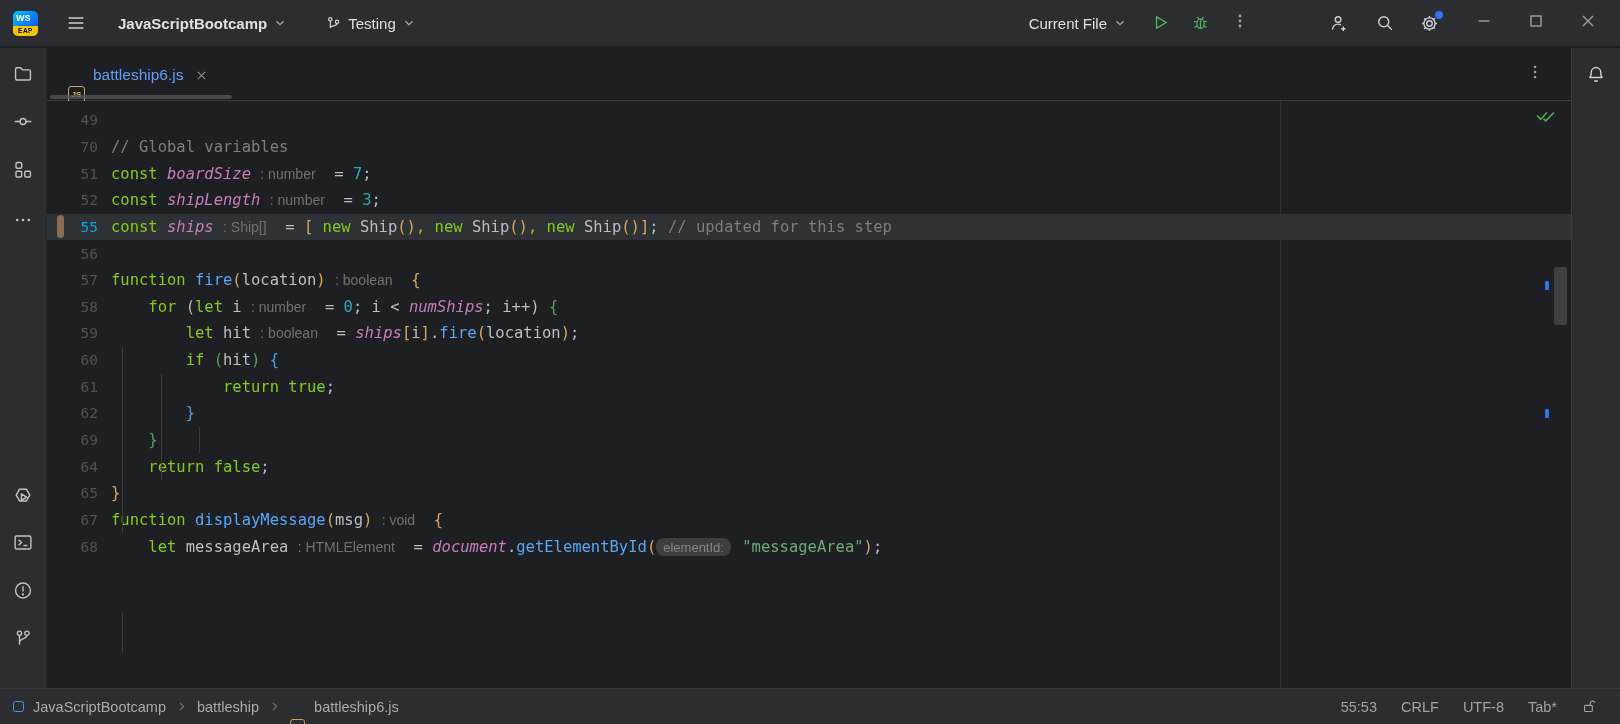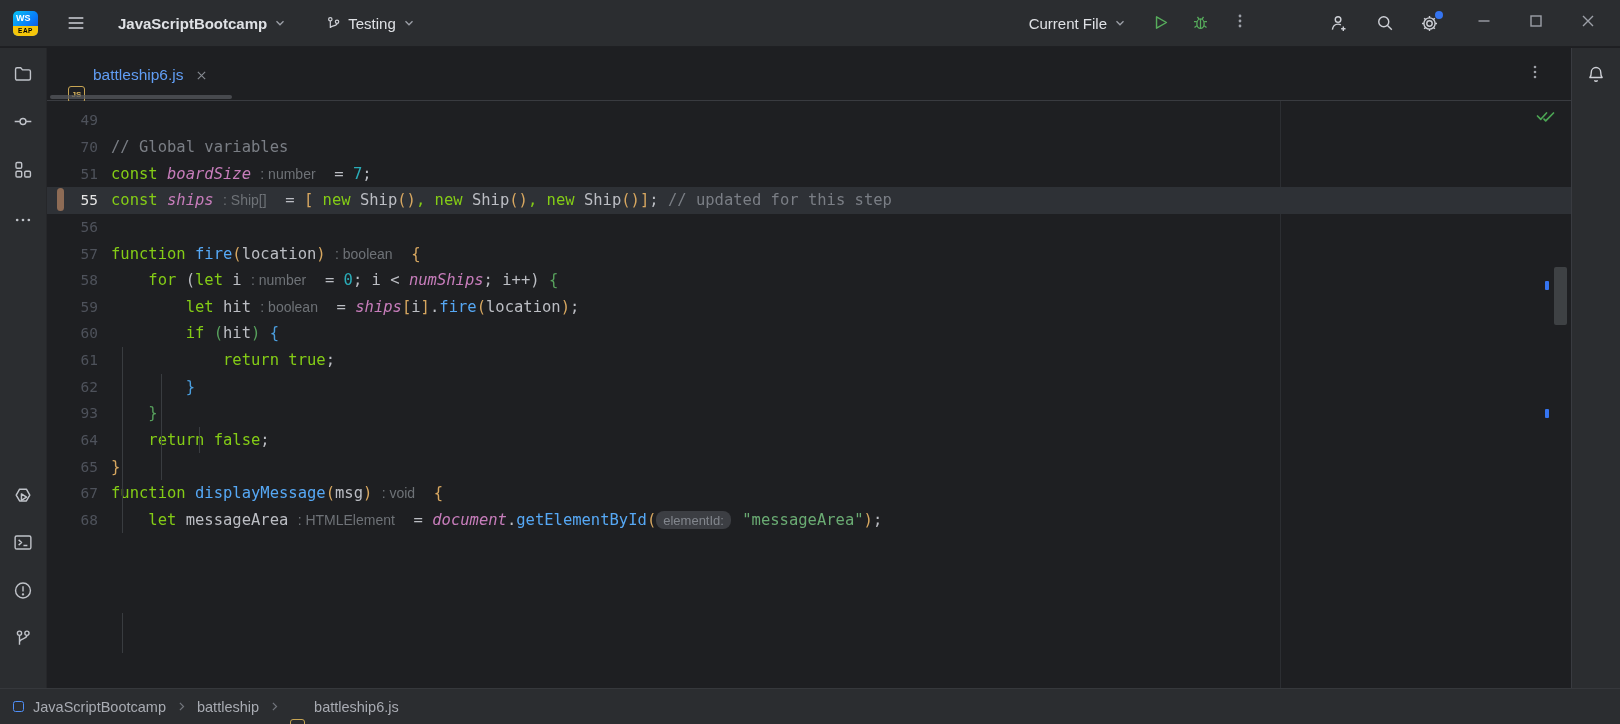--- a/index.html
+++ b/index.html
@@ -312,6 +312,7 @@
         <div class="code-row"><span class="ln">49</span><span class="code"></span></div>
         <div class="code-row"><span class="ln">70</span><span class="code"><span class="tok-cmt">// Global variables</span></span></div>
         <div class="code-row"><span class="ln">51</span><span class="code"><span class="tok-kw">const </span><span class="tok-var">boardSize</span><span class="tok-pl"> </span><span class="tok-hint">: number</span><span class="tok-pl">  = </span><span class="tok-num">7</span><span class="tok-pl">;</span></span></div>
+        <div class="code-row"><span class="ln">52</span><span class="code"><span class="tok-kw">const </span><span class="tok-var">shipLength</span><span class="tok-pl"> </span><span class="tok-hint">: number</span><span class="tok-pl">  = </span><span class="tok-num">3</span><span class="tok-pl">;</span></span></div>
         <div class="code-row current"><span class="gutter-marker"></span><span class="ln">55</span><span class="code"><span class="tok-kw">const </span><span class="tok-var">ships</span><span class="tok-pl"> </span><span class="tok-hint">: Ship[]</span><span class="tok-pl">  = </span><span class="tok-y">[ </span><span class="tok-kw">new </span><span class="tok-pl">Ship</span><span class="tok-y">()</span><span class="tok-kw">, </span><span class="tok-kw">new </span><span class="tok-pl">Ship</span><span class="tok-y">()</span><span class="tok-kw">, </span><span class="tok-kw">new </span><span class="tok-pl">Ship</span><span class="tok-y">()]</span><span class="tok-pl">; </span><span class="tok-cmt">// updated for this step</span></span></div>
         <div class="code-row"><span class="ln">56</span><span class="code"></span></div>
         <div class="code-row"><span class="ln">57</span><span class="code"><span class="tok-kw">function </span><span class="tok-fn">fire</span><span class="tok-y">(</span><span class="tok-pl">location</span><span class="tok-y">)</span><span class="tok-pl"> </span><span class="tok-hint">: boolean</span><span class="tok-pl">  </span><span class="tok-y">{</span></span></div>

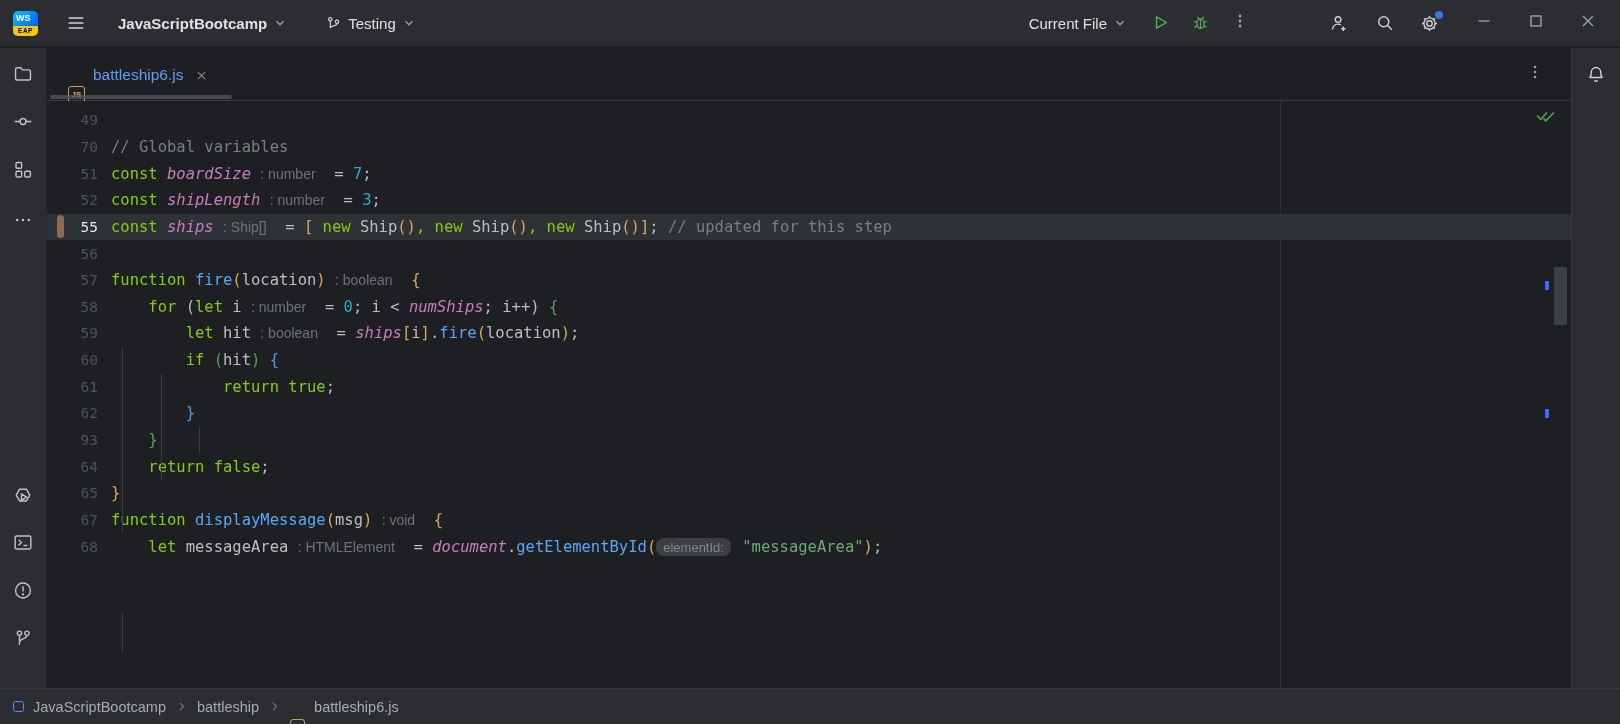--- a/index.html
+++ b/index.html
@@ -88,7 +88,7 @@
   .code-row { position:relative; height:26.65px; display:flex; align-items:center; white-space:pre; }
   .code-row.current { background:#2e3136; }
   .ln { width:51px; text-align:right; color:#4e525b; font-size:14.5px; flex:none; }
-  .code-row.current .ln { color:#e5e5e5;text-align:right; }
+  .code-row.current .ln { color:#0ea5e9;text-align:right; }
   .code { margin-left:13px; }
   .gutter-marker { position:absolute; left:10px; top:1.5px; width:7px; height:23px; border-radius:4px; background:#8d6b55; }
 

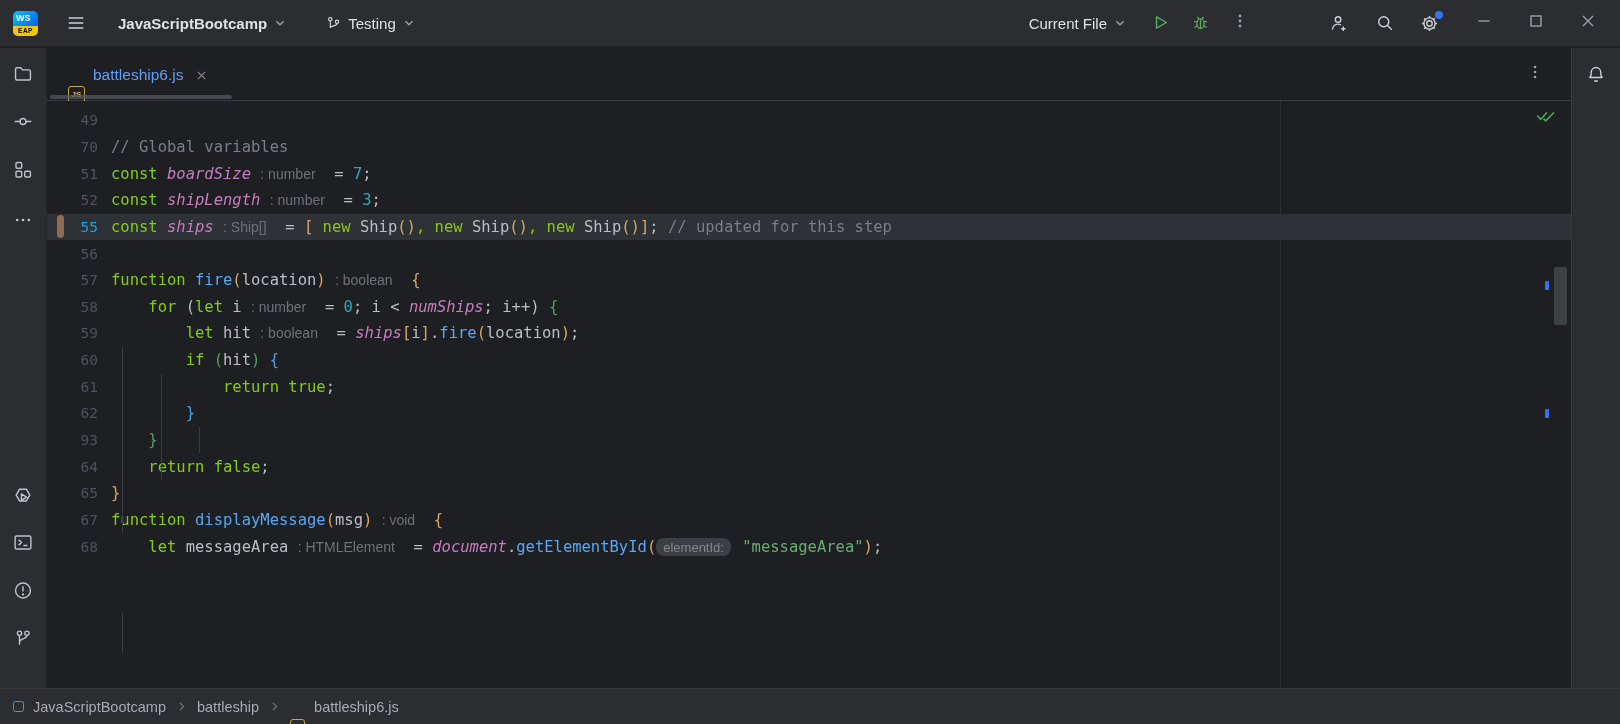--- a/index.html
+++ b/index.html
@@ -321,7 +321,7 @@
         <div class="code-row"><span class="ln">60</span><span class="code"><span class="tok-pl">        </span><span class="tok-kw">if </span><span class="tok-grn">(</span><span class="tok-pl">hit</span><span class="tok-grn">)</span><span class="tok-pl"> </span><span class="tok-blu">{</span></span></div>
         <div class="code-row"><span class="ln">61</span><span class="code"><span class="tok-pl">            </span><span class="tok-kw">return </span><span class="tok-kw">true</span><span class="tok-pl">;</span></span></div>
         <div class="code-row"><span class="ln">62</span><span class="code"><span class="tok-pl">        </span><span class="tok-blu">}</span></span></div>
-        <div class="code-row"><span class="ln">93</span><span class="code"><span class="tok-pl">    </span><span class="tok-grn">}</span></span></div>
+        <div class="code-row"><span class="ln">69</span><span class="code"><span class="tok-pl">    </span><span class="tok-grn">}</span></span></div>
         <div class="code-row"><span class="ln">64</span><span class="code"><span class="tok-pl">    </span><span class="tok-kw">return </span><span class="tok-kw">false</span><span class="tok-pl">;</span></span></div>
         <div class="code-row"><span class="ln">65</span><span class="code"><span class="tok-y">}</span></span></div>
         <div class="code-row"><span class="ln">67</span><span class="code"><span class="tok-kw">function </span><span class="tok-fn">displayMessage</span><span class="tok-y">(</span><span class="tok-pl">msg</span><span class="tok-y">)</span><span class="tok-pl"> </span><span class="tok-hint">: void</span><span class="tok-pl">  </span><span class="tok-y">{</span></span></div>

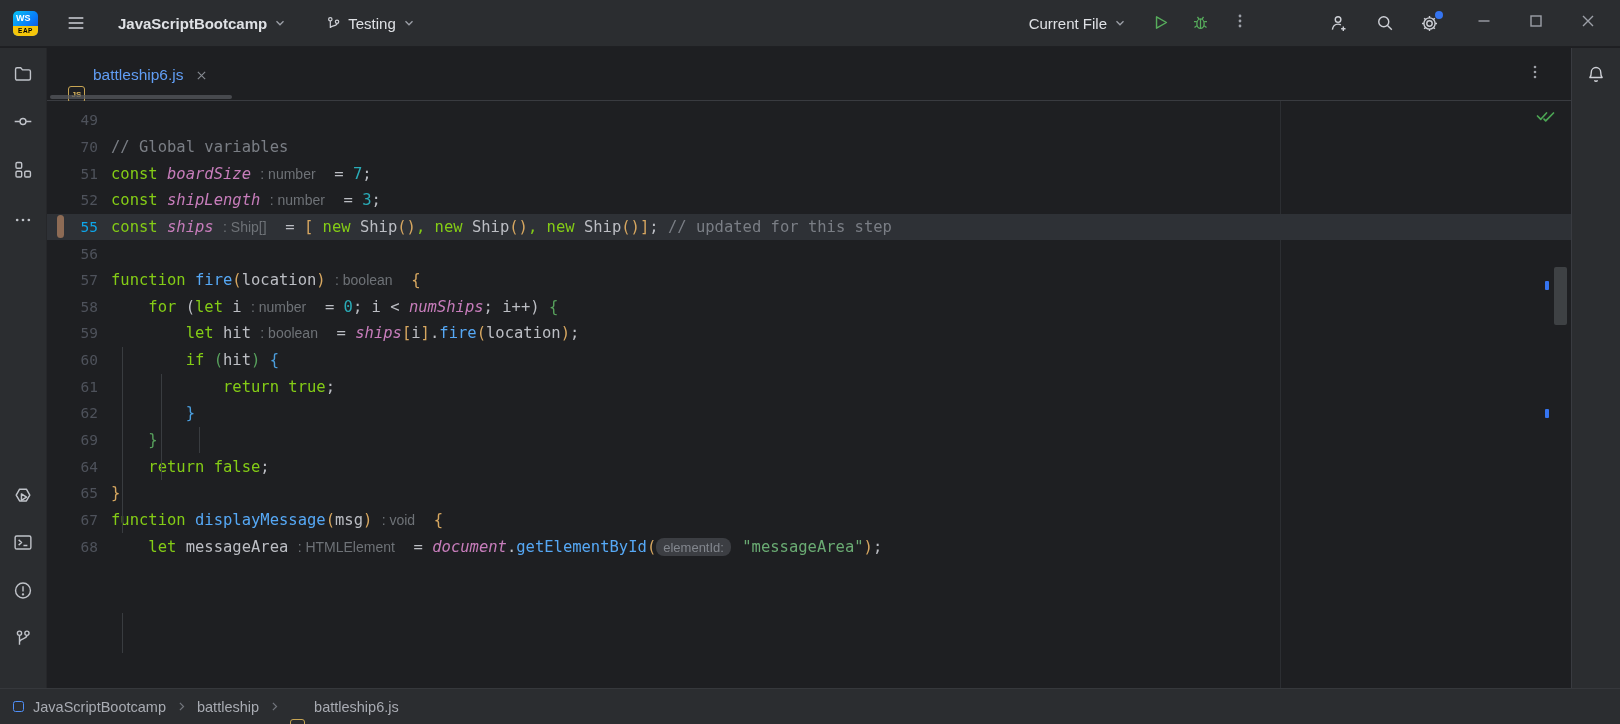--- a/index.html
+++ b/index.html
@@ -363,6 +363,18 @@
         <span class="js-badge" style="width: 15px; height: 15px; font-size: 7px;">JS</span>
         <span class="crumb">battleship6.js</span>
       </div>
+    <div id="status-right">
+      <span>55:53</span>
+      <span>CRLF</span>
+      <span>UTF-8</span>
+      <span>Tab*</span>
+      <span>
+        <svg width="17" height="17" viewBox="0 0 24 24" fill="none" stroke="#9fa3aa" stroke-width="1.6" stroke-linejoin="round">
+          <rect x="5" y="10.5" width="11" height="8.5" rx="1.5"></rect>
+          <path d="M13 10.5V7.8a3.4 3.4 0 0 1 6.6-1.1"></path>
+        </svg>
+      </span>
+    </div>
   </div>
 
 </div>

